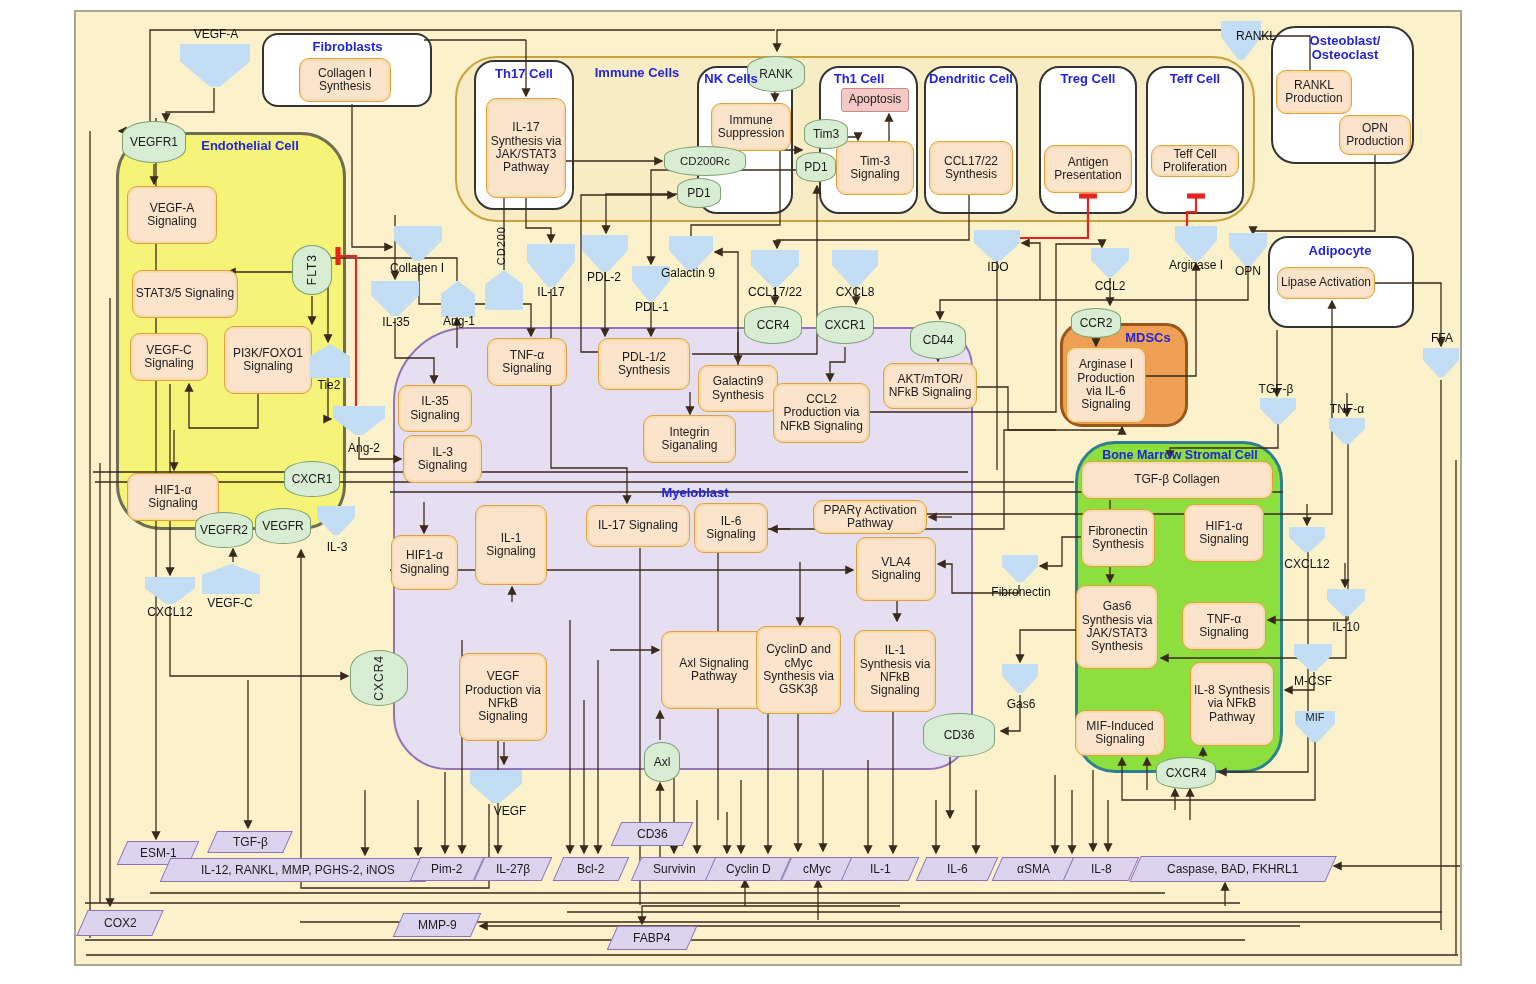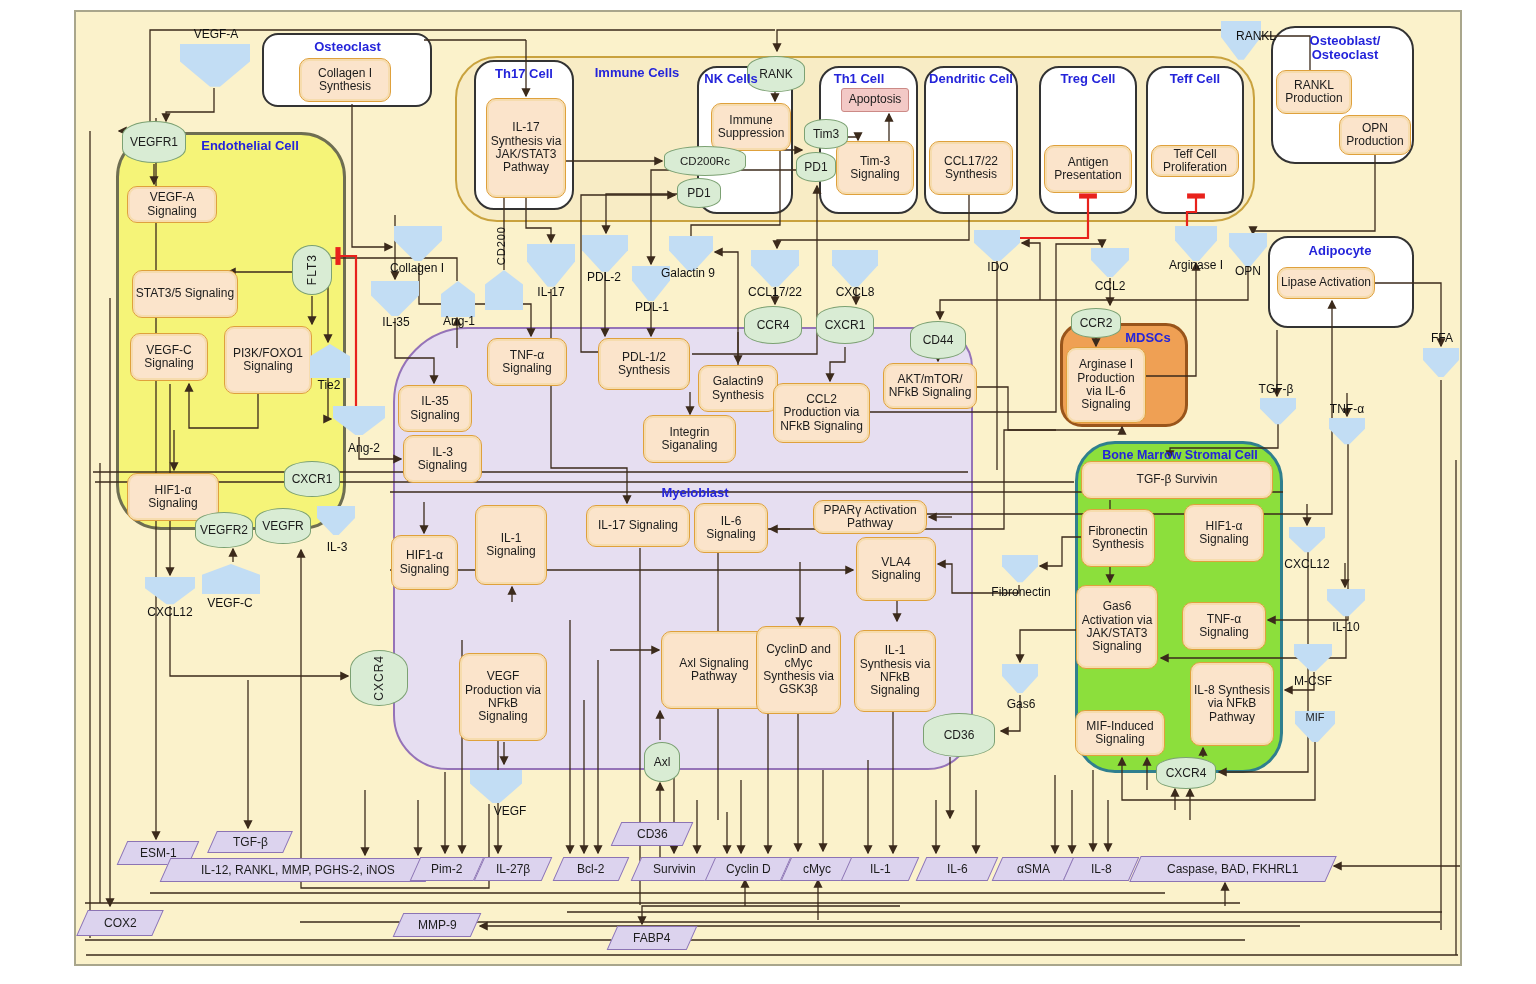--- a/index.html
+++ b/index.html
@@ -45,7 +45,7 @@
 <div class="clabel" style="left:185px;top:139px;width:130px">Endothelial Cell</div>
 
 <div class="cmp" style="left:262px;top:33px;width:170px;height:74px;background:#fff;border:2px solid #333;border-radius:16px"></div>
-<div class="clabel" style="left:300px;top:40px;width:95px">Osteoclast</div>
+<div class="clabel" style="left:300px;top:40px;width:95px">Fibroblasts</div>
 
 <div class="cmp" style="left:455px;top:56px;width:800px;height:166px;background:#F8ECC5;border:2.5px solid #C9A23E;border-radius:42px"></div>
 <div class="clabel" style="left:592px;top:66px;width:90px">Immune Cells</div>

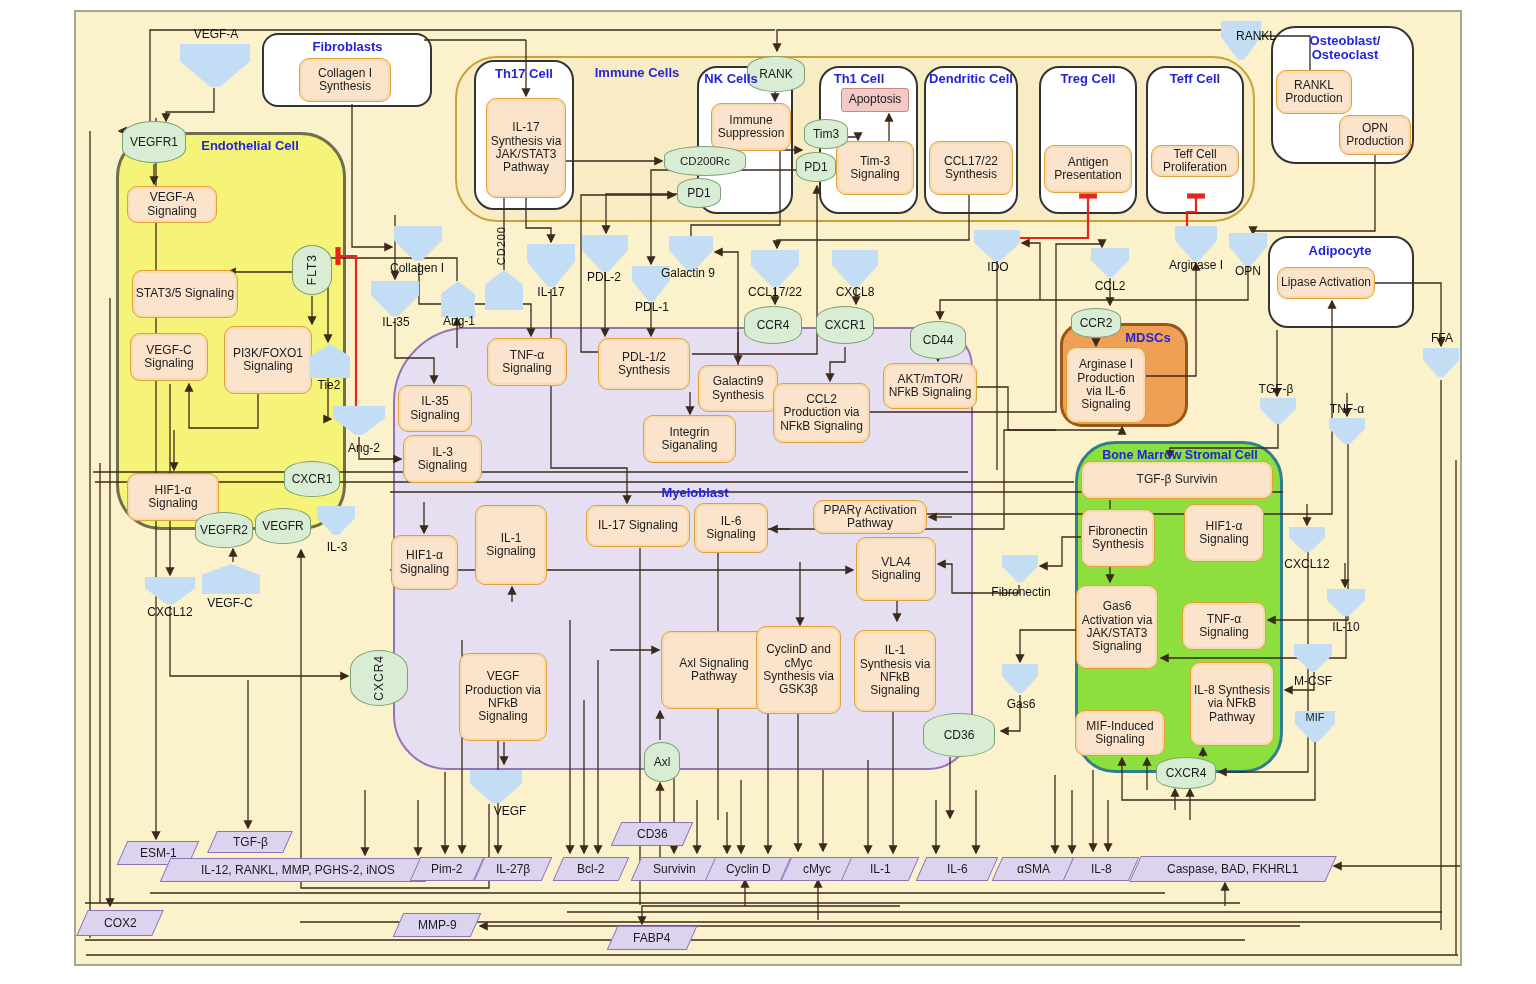--- a/index.html
+++ b/index.html
@@ -245,7 +245,7 @@
 <div class="proc" style="left:1276px;top:70px;width:76px;height:44px">RANKL Production</div>
 <div class="proc" style="left:1339px;top:115px;width:72px;height:40px">OPN Production</div>
 <div class="proc" style="left:1277px;top:267px;width:98px;height:32px">Lipase Activation</div>
-<div class="proc" style="left:127px;top:186px;width:90px;height:37px">VEGF-A Signaling</div>
+<div class="proc" style="left:127px;top:186px;width:90px;height:58px">VEGF-A Signaling</div>
 <div class="proc" style="left:132px;top:270px;width:106px;height:48px">STAT3/5 Signaling</div>
 <div class="proc" style="left:130px;top:333px;width:78px;height:48px">VEGF-C Signaling</div>
 <div class="proc" style="left:224px;top:326px;width:88px;height:68px">PI3K/FOXO1 Signaling</div>

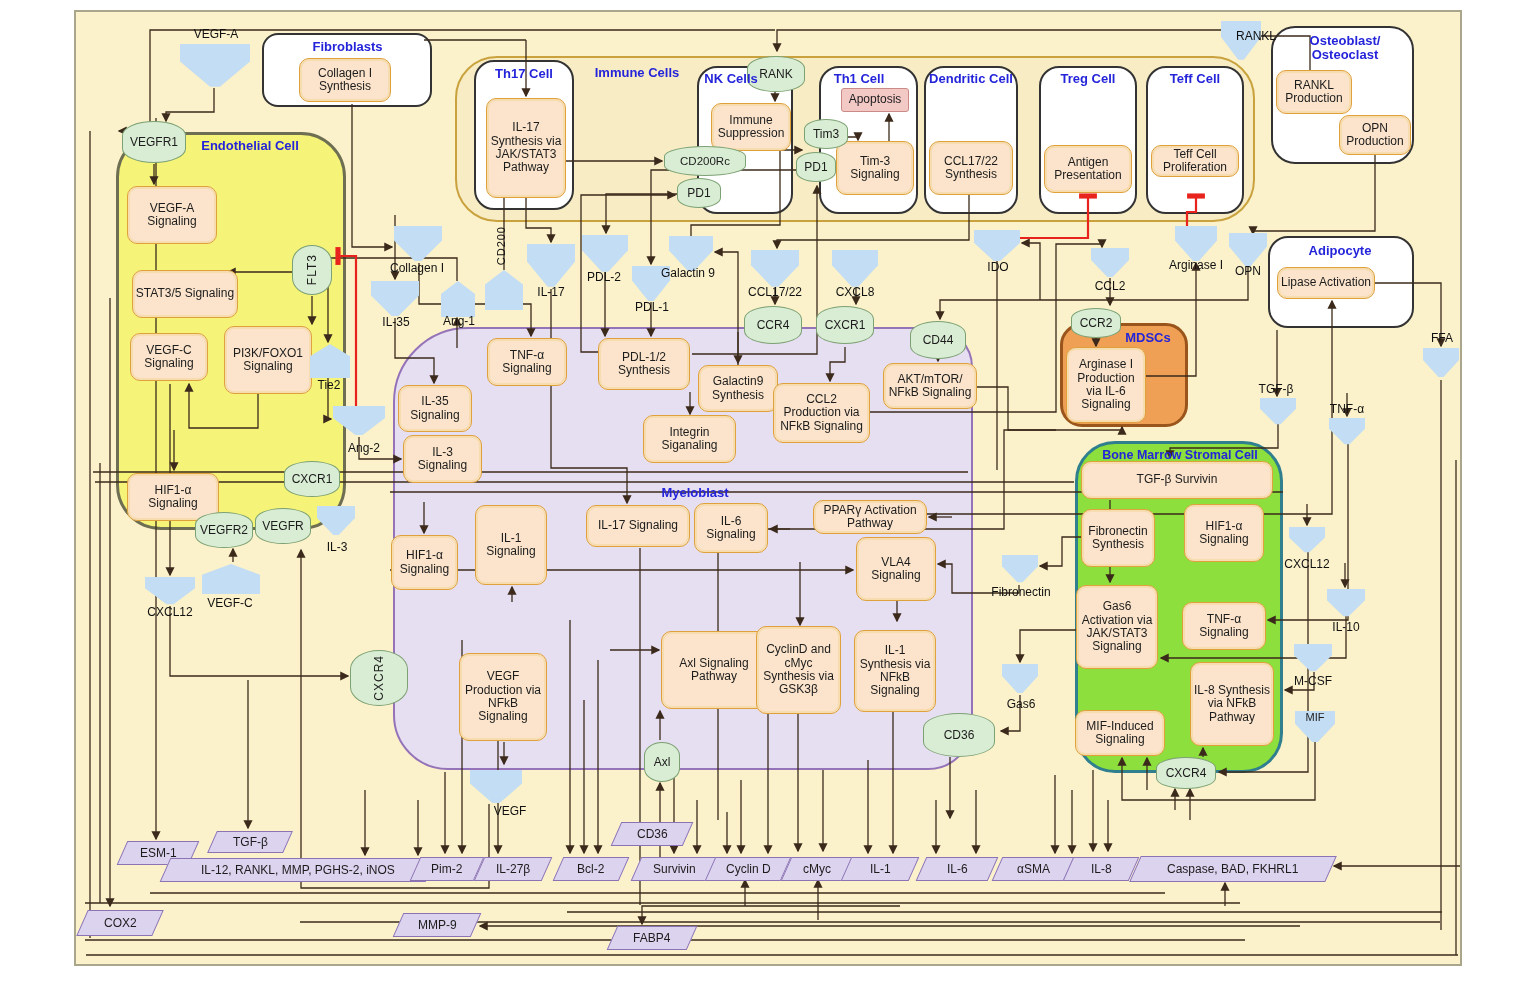--- a/index.html
+++ b/index.html
@@ -269,7 +269,7 @@
 <div class="proc" style="left:756px;top:626px;width:85px;height:88px">CyclinD and cMyc Synthesis via GSK3β</div>
 <div class="proc" style="left:854px;top:630px;width:82px;height:82px">IL-1 Synthesis via NFkB Signaling</div>
 <div class="proc" style="left:1066px;top:347px;width:80px;height:76px">Arginase I Production via IL-6 Signaling</div>
-<div class="proc" style="left:1081px;top:461px;width:192px;height:38px">TGF-β Survivin</div>
+<div class="proc" style="left:1081px;top:461px;width:192px;height:38px">TGF-β Collagen</div>
 <div class="proc" style="left:1081px;top:509px;width:74px;height:58px">Fibronectin Synthesis</div>
 <div class="proc" style="left:1184px;top:504px;width:80px;height:58px">HIF1-α Signaling</div>
 <div class="proc" style="left:1076px;top:585px;width:82px;height:84px">Gas6 Activation via JAK/STAT3 Signaling</div>

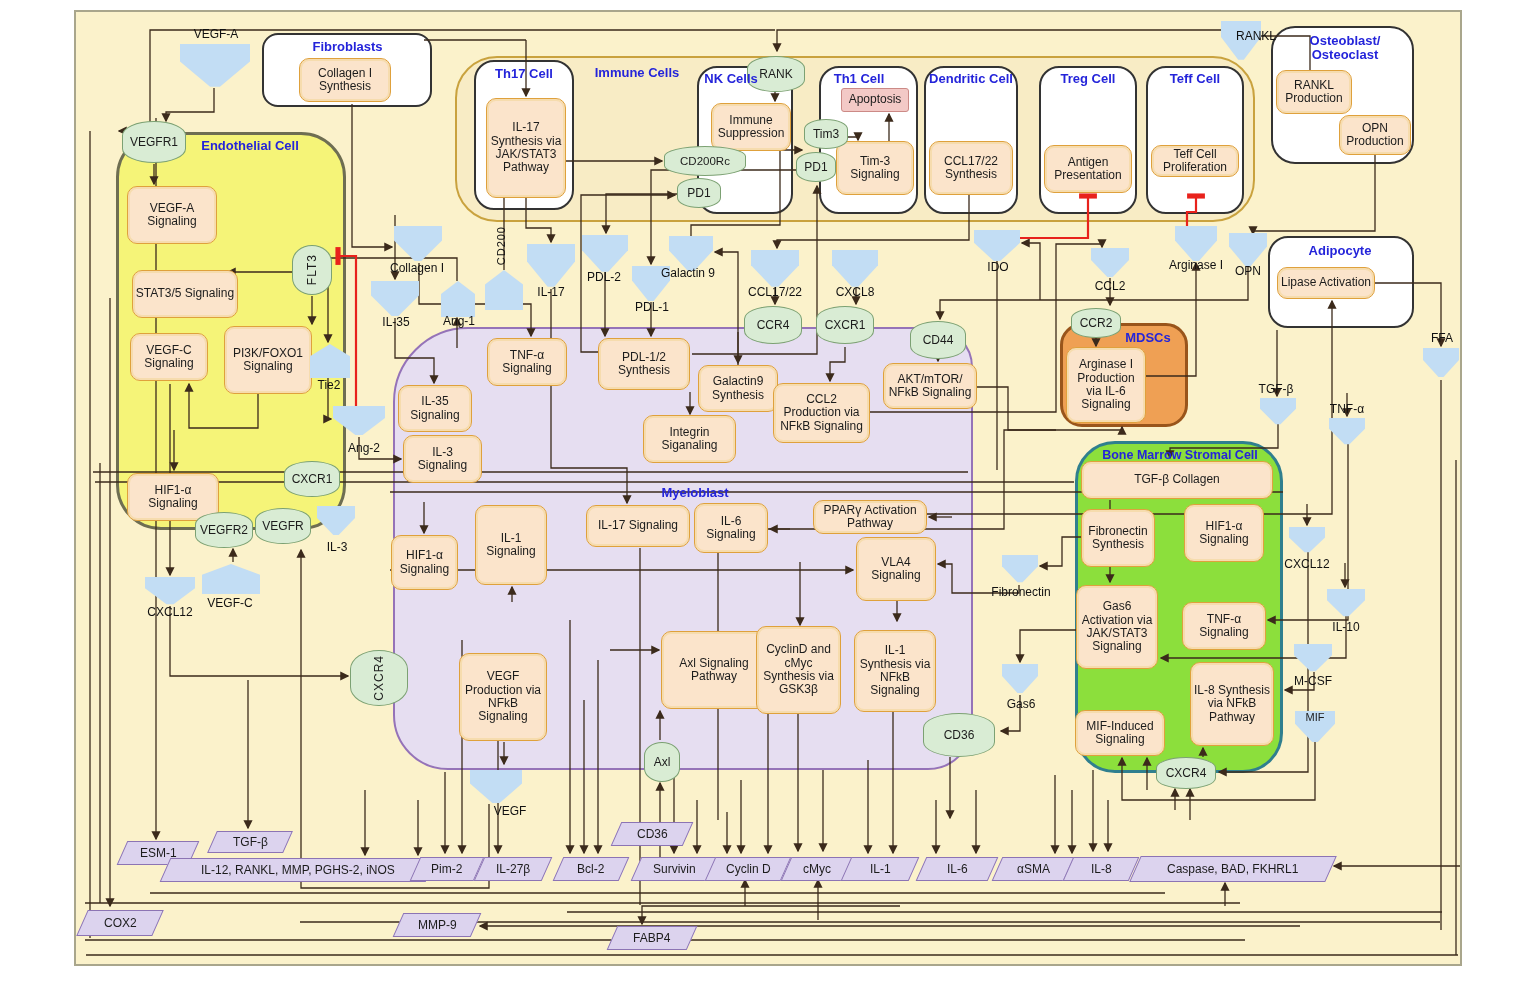--- a/index.html
+++ b/index.html
@@ -272,7 +272,7 @@
 <div class="proc" style="left:1081px;top:461px;width:192px;height:38px">TGF-β Collagen</div>
 <div class="proc" style="left:1081px;top:509px;width:74px;height:58px">Fibronectin Synthesis</div>
 <div class="proc" style="left:1184px;top:504px;width:80px;height:58px">HIF1-α Signaling</div>
-<div class="proc" style="left:1076px;top:585px;width:82px;height:84px">Gas6 Activation via JAK/STAT3 Signaling</div>
+<div class="proc" style="left:1076px;top:585px;width:82px;height:84px">Gas6 Synthesis via JAK/STAT3 Synthesis</div>
 <div class="proc" style="left:1182px;top:602px;width:84px;height:48px">TNF-α Signaling</div>
 <div class="proc" style="left:1190px;top:662px;width:84px;height:84px">IL-8 Synthesis via NFkB Pathway</div>
 <div class="proc" style="left:1075px;top:710px;width:90px;height:46px">MIF-Induced Signaling</div>

